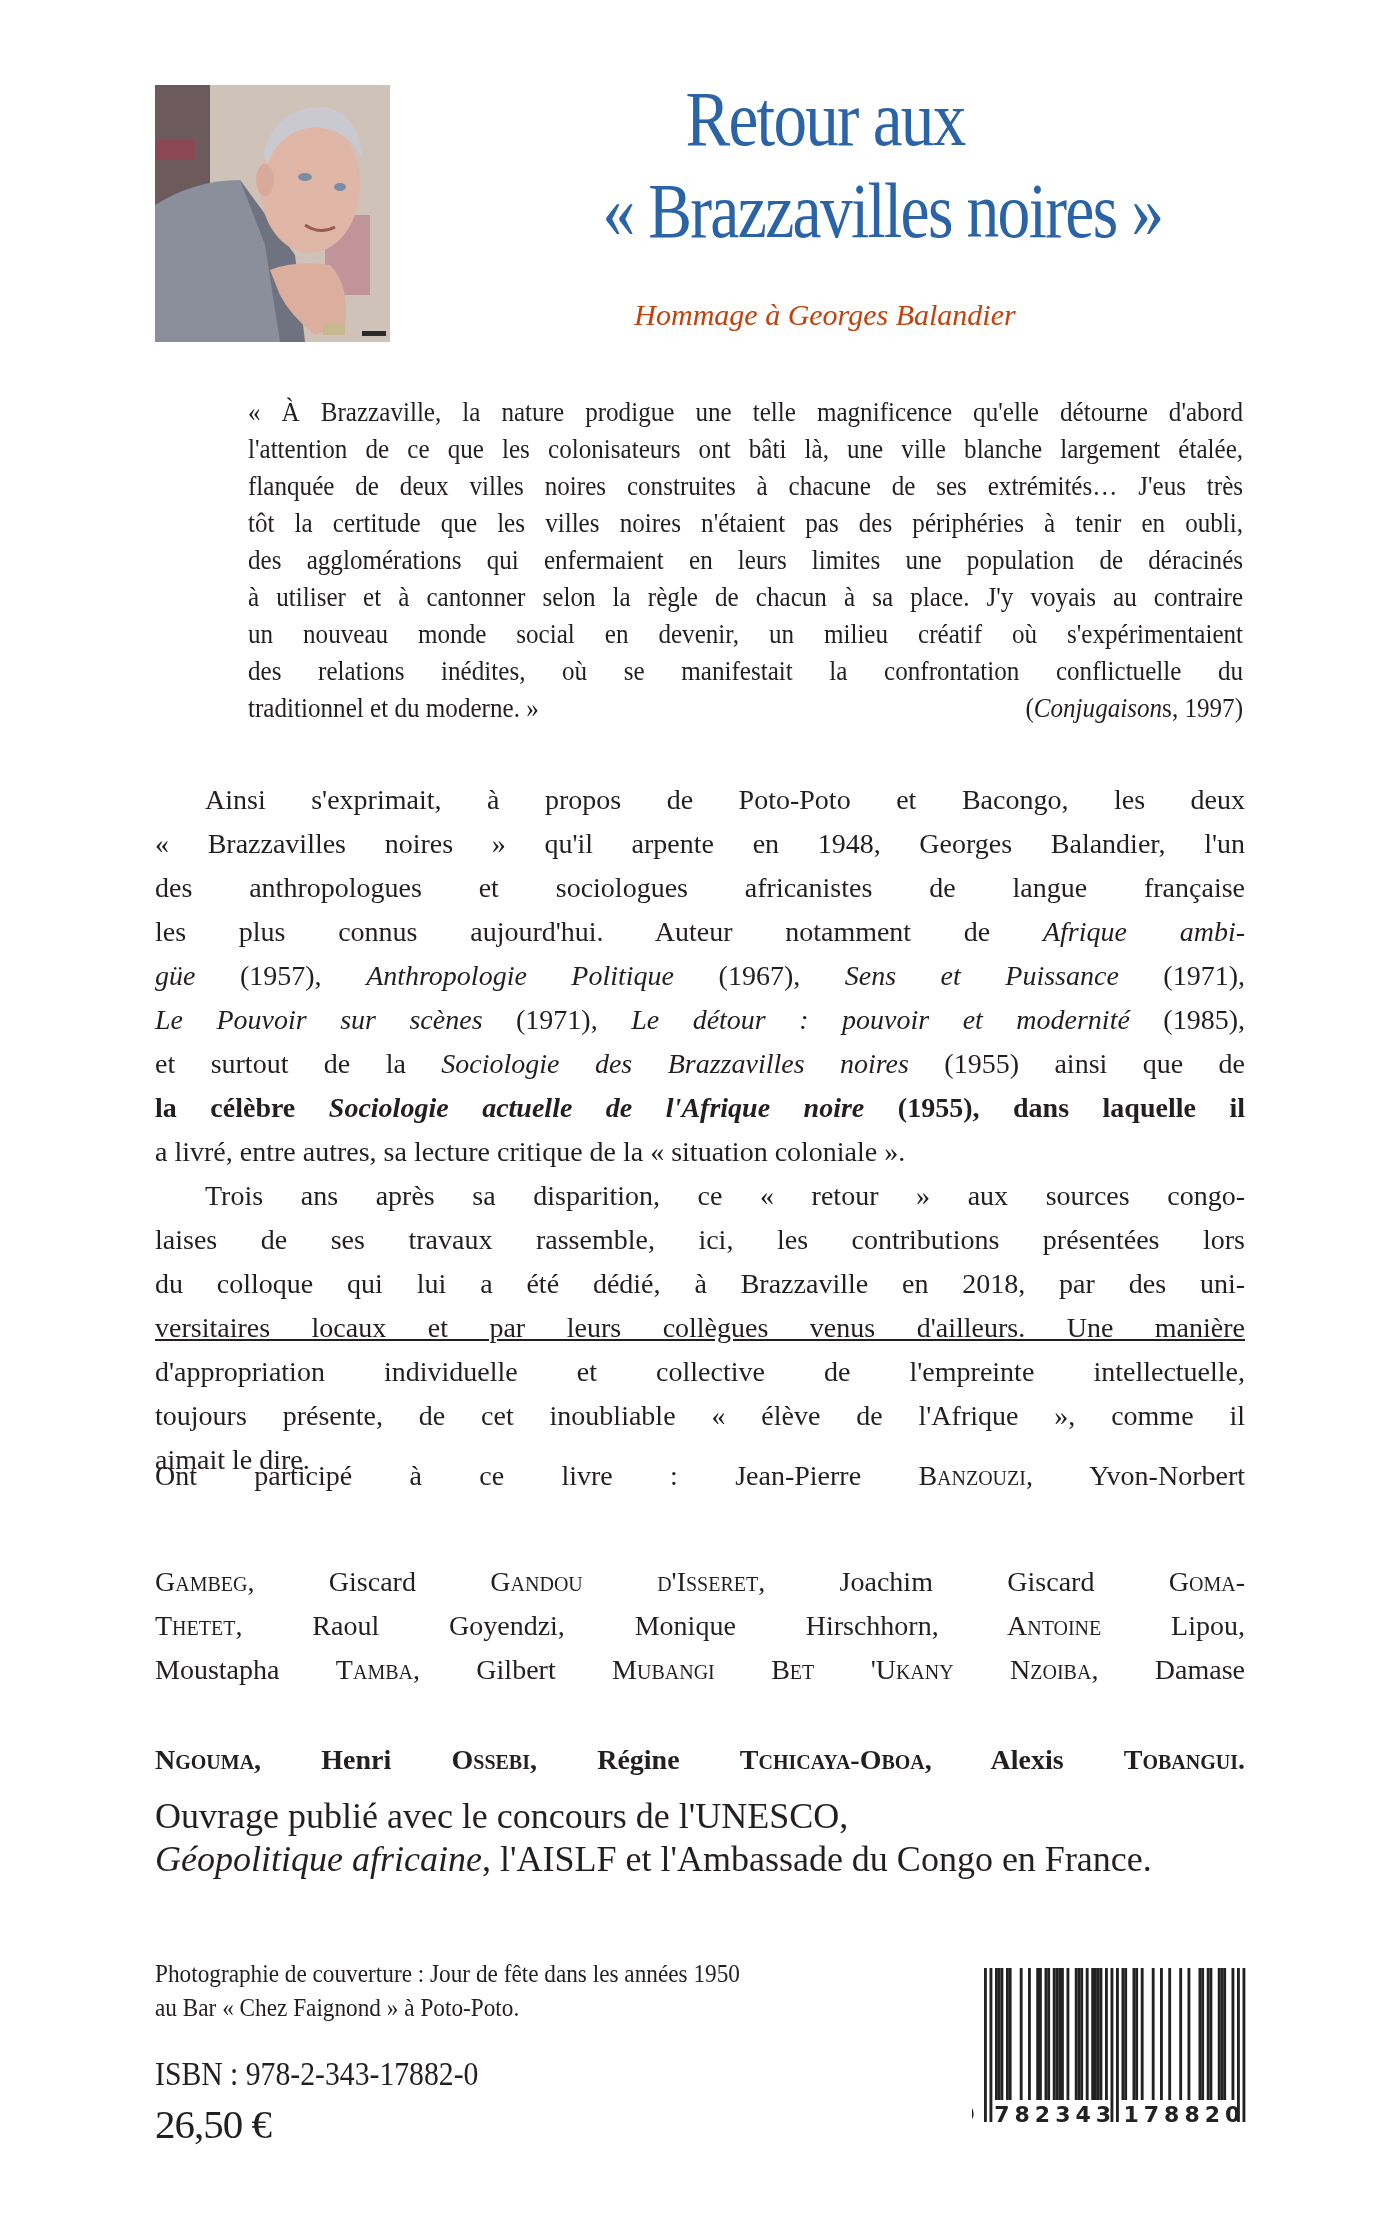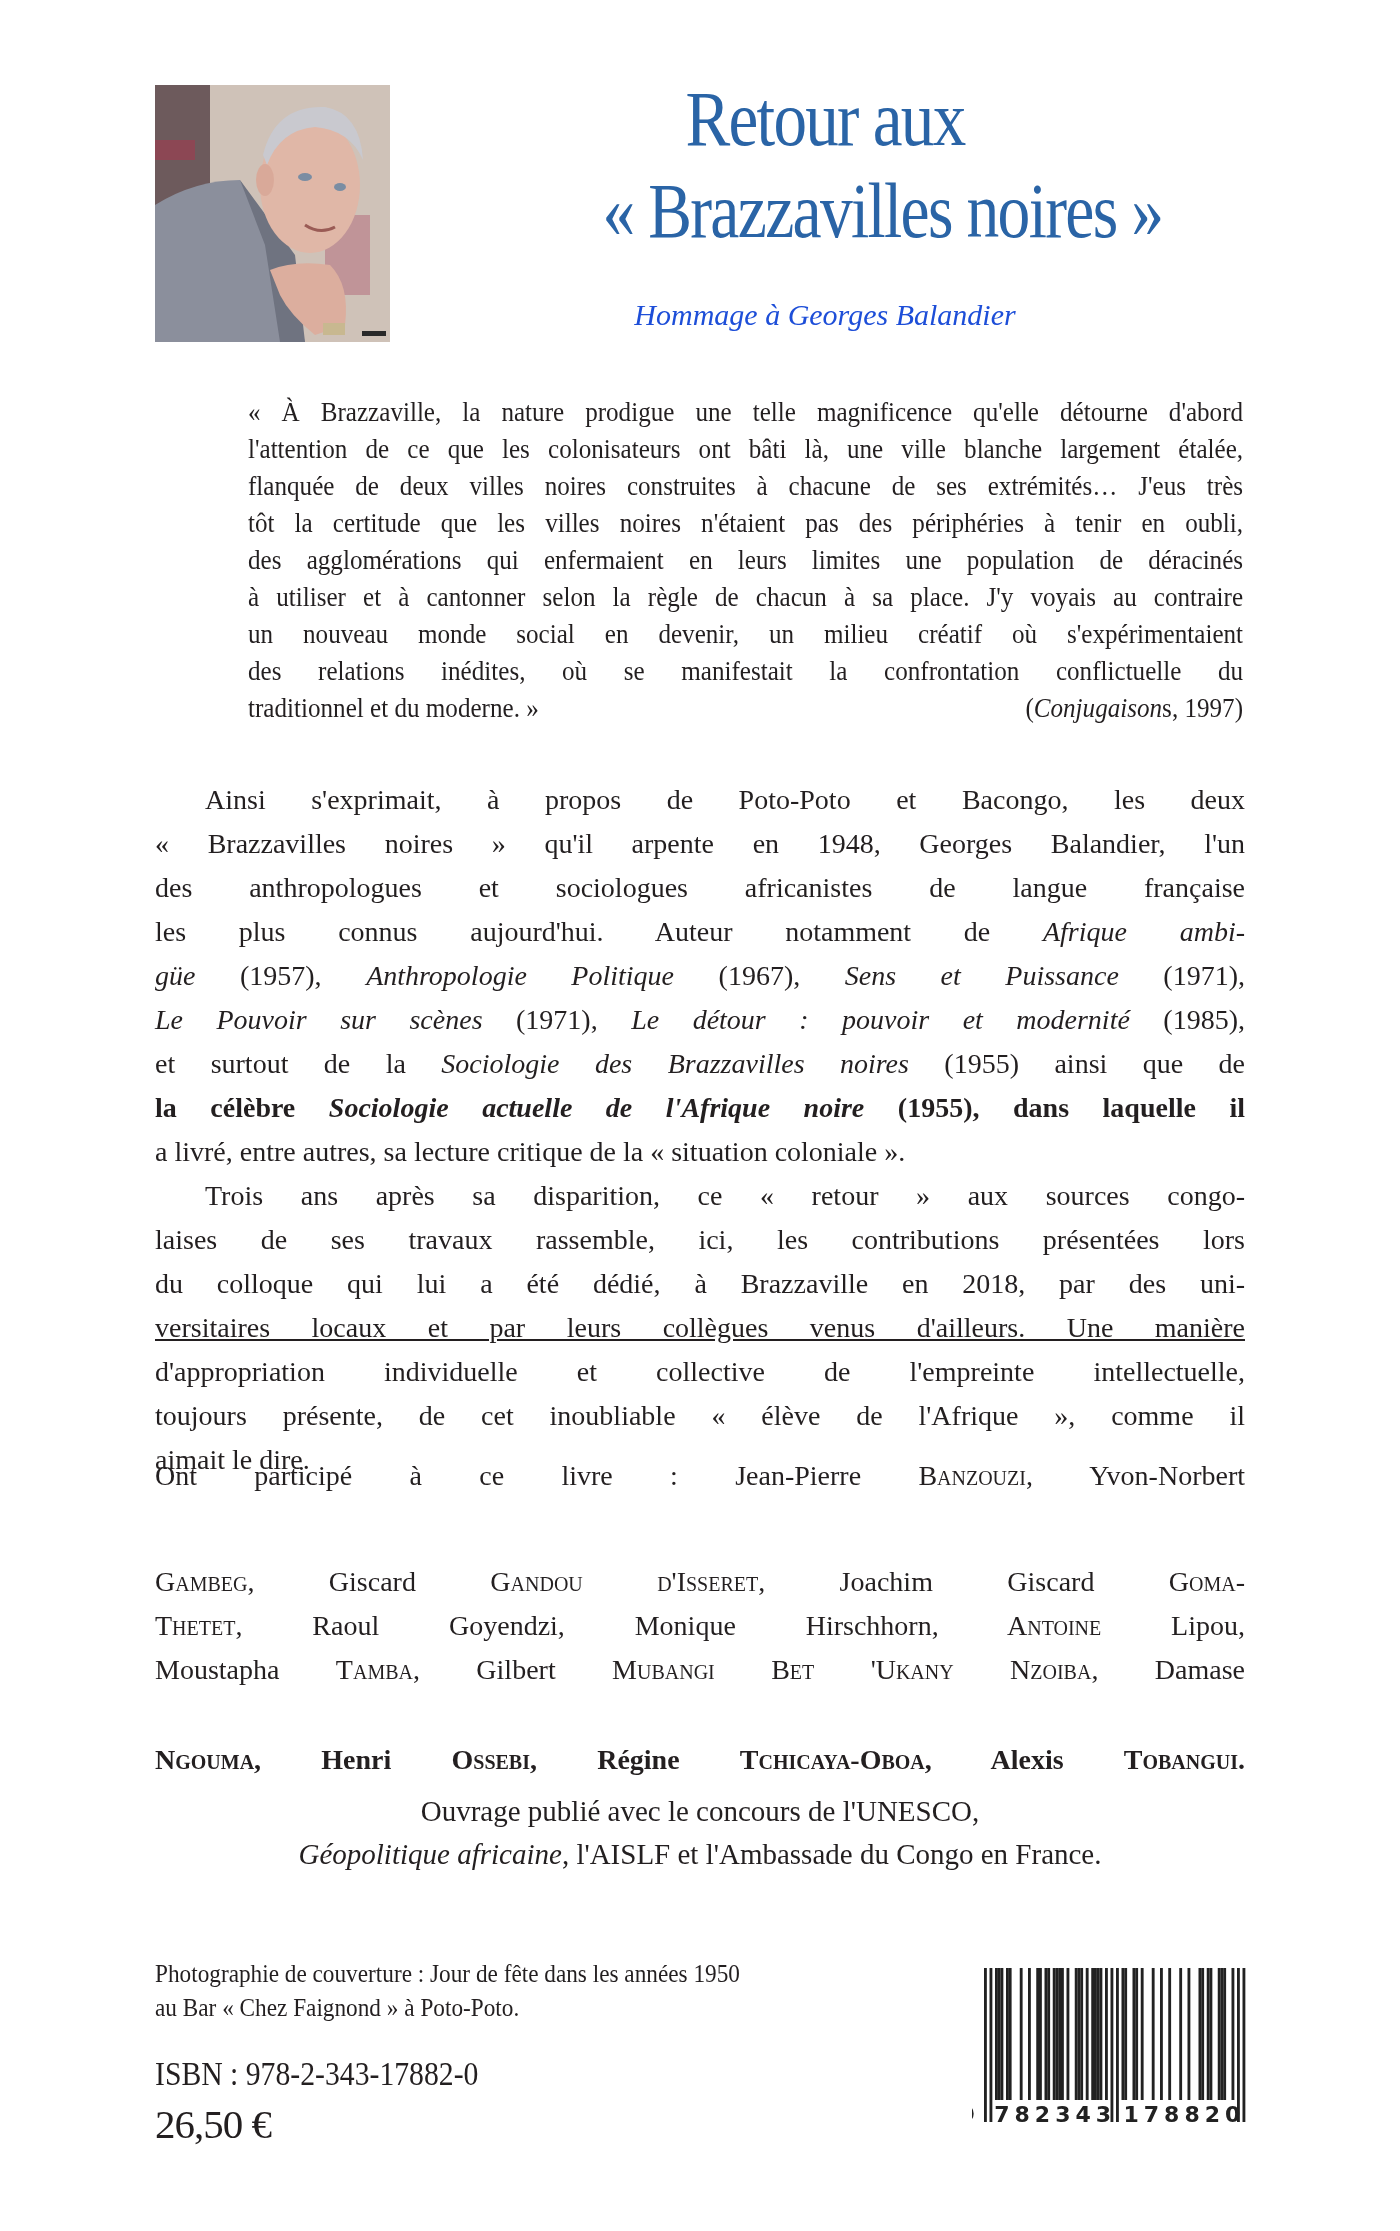--- a/index.html
+++ b/index.html
@@ -13,7 +13,7 @@
   .title { left:560px; width:530px; text-align:center; color:#2a64a6; font-size:78px; line-height:1; white-space:nowrap; }
   .t1 { top:80px; letter-spacing:-2px; transform:scaleX(0.86); transform-origin:center; }
   .t2 { top:172px; letter-spacing:-2px; transform:scaleX(0.84); transform-origin:center; }
-  .subtitle { left:560px; width:530px; top:298px; text-align:center; font-style:italic; font-size:30px; color:#1d4ed8; white-space:nowrap; }
+  .subtitle { left:560px; width:530px; top:298px; text-align:center; font-style:italic; font-size:30px; color:#c2410c; white-space:nowrap; }
 
   .line { position:absolute; white-space:nowrap; text-align:justify; text-align-last:justify; }
   .line.last { text-align-last:left; }

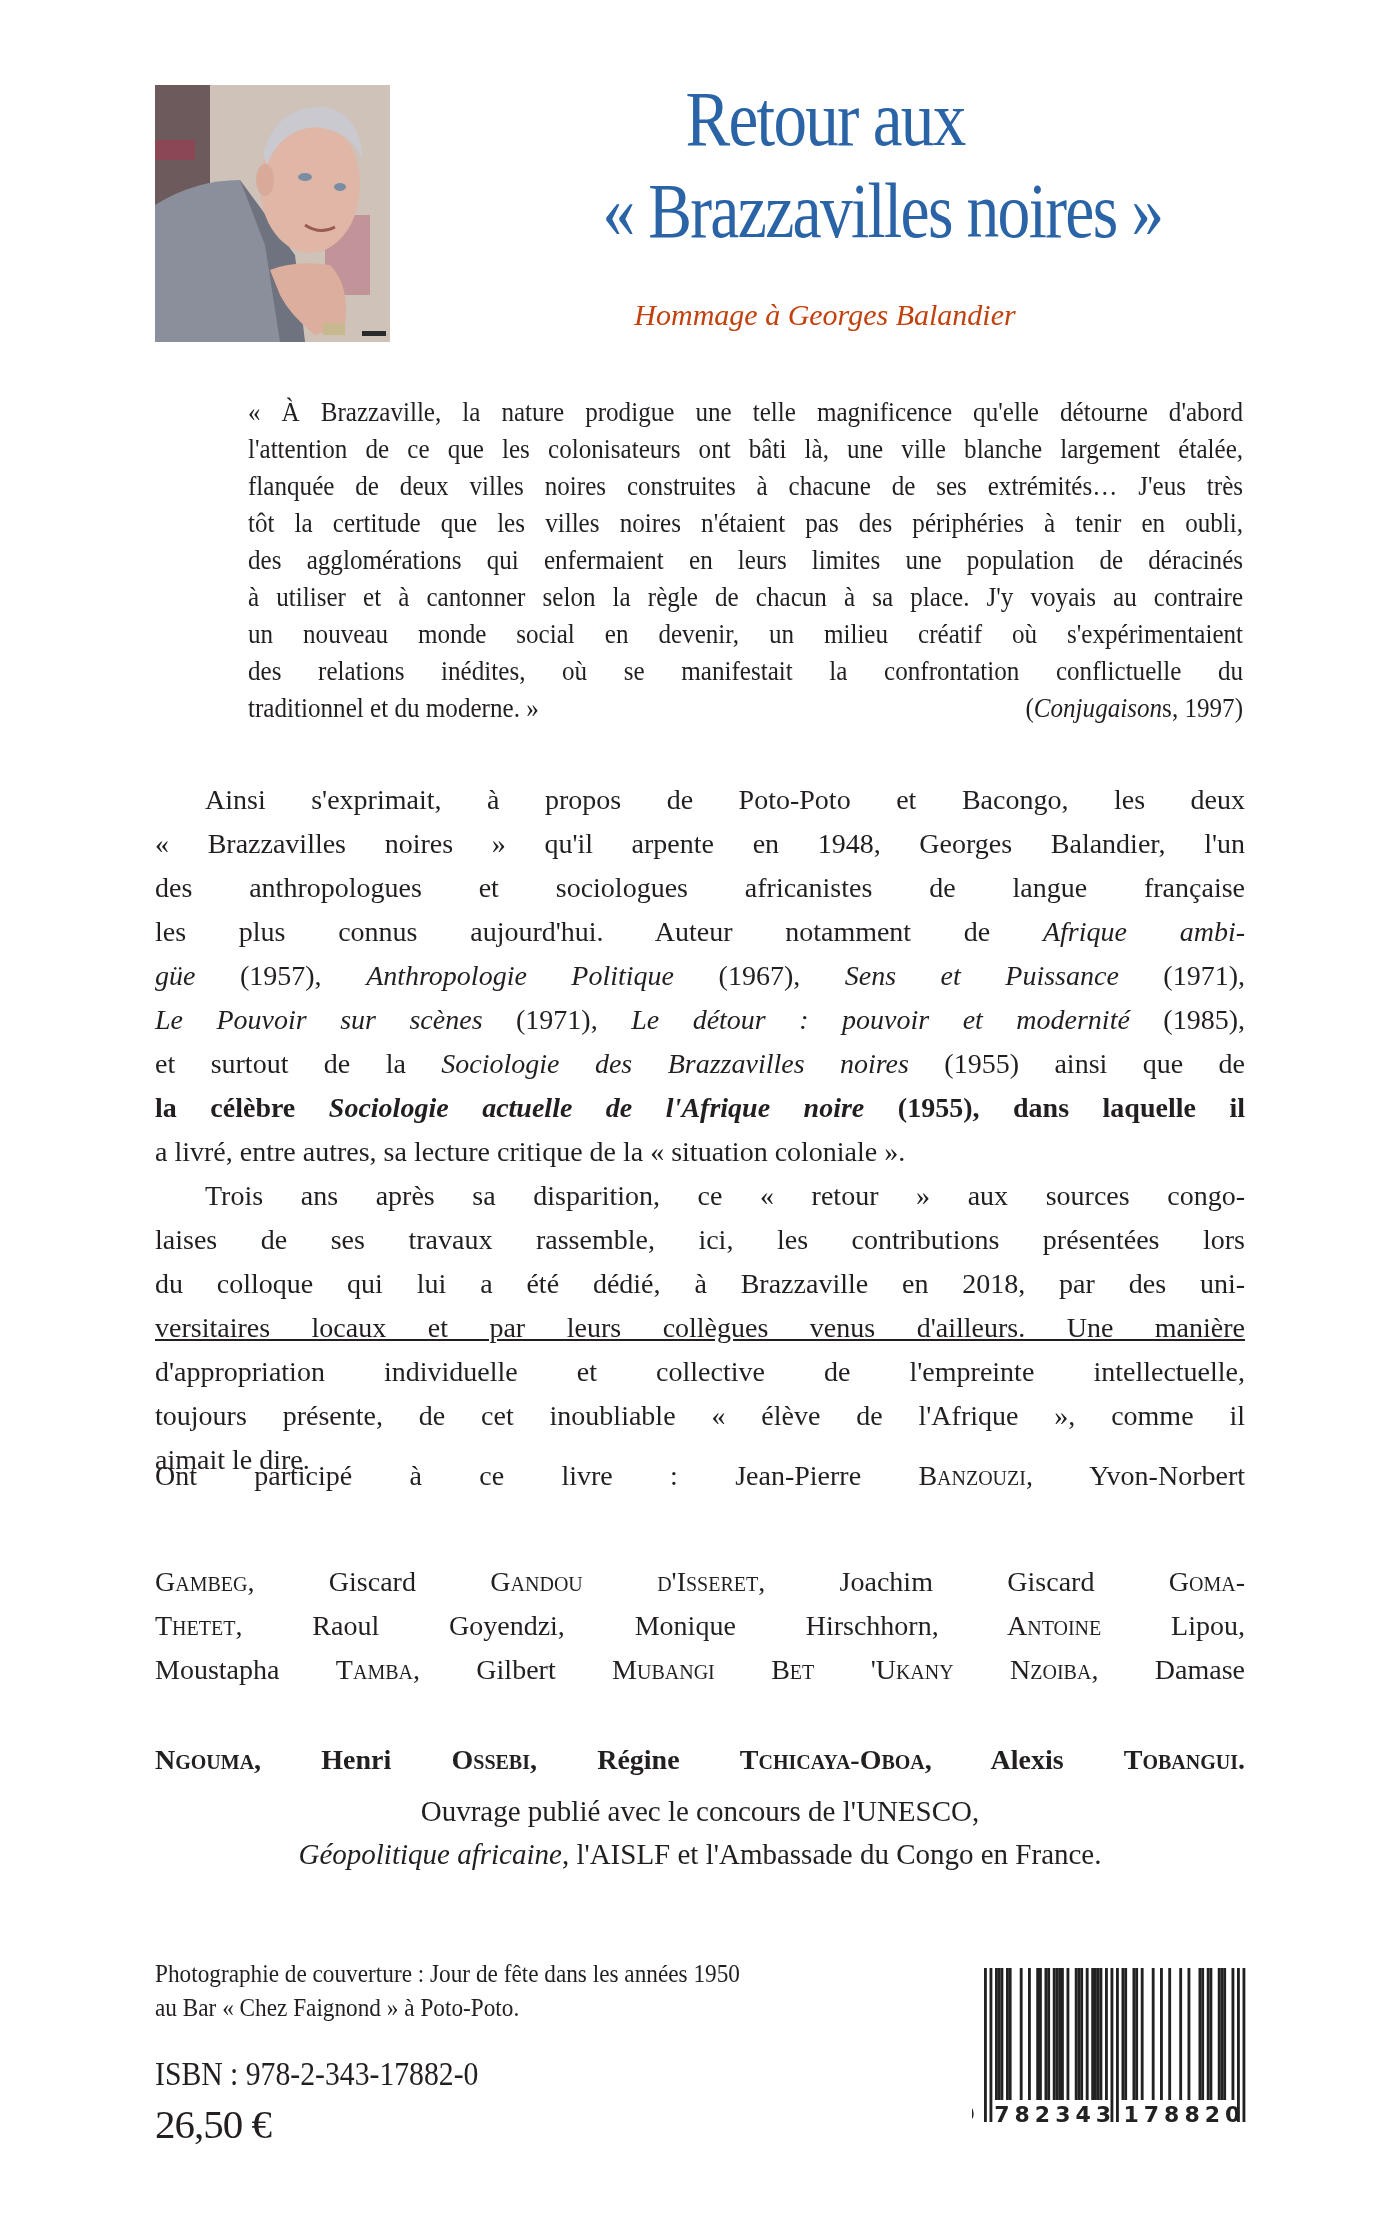--- a/index.html
+++ b/index.html
@@ -22,7 +22,7 @@
   .b { left:155px; font-size:28px; }
   .s { font-variant:small-caps; }
   i { font-style:italic; }
-  .center { position:absolute; left:155px; width:1090px; text-align:center; font-size:29px; white-space:nowrap; }
+  .center { position:absolute; left:155px; width:1090px; font-size:36px; white-space:nowrap; }
   .foot { position:absolute; left:155px; white-space:nowrap; }
   .barcode { left:972px; top:1966px; width:275px; height:165px; }
 </style>

